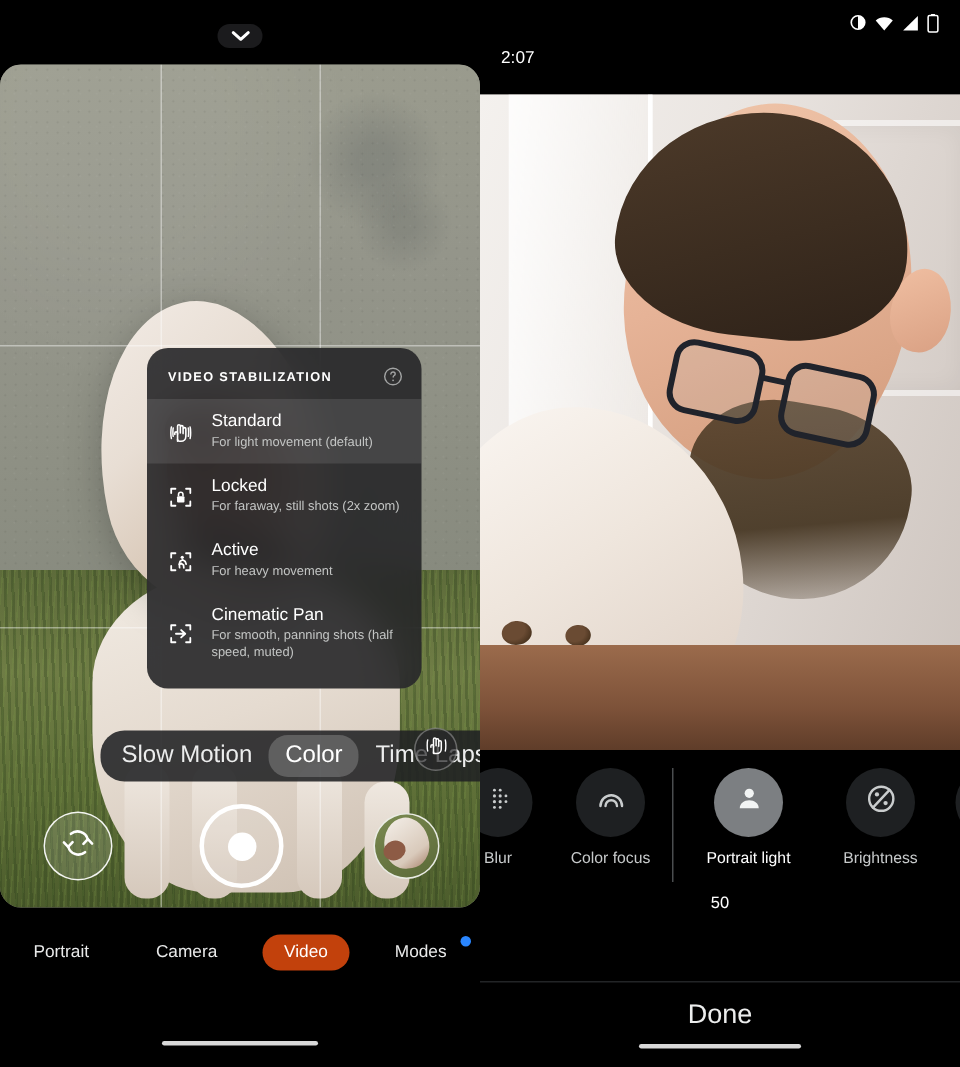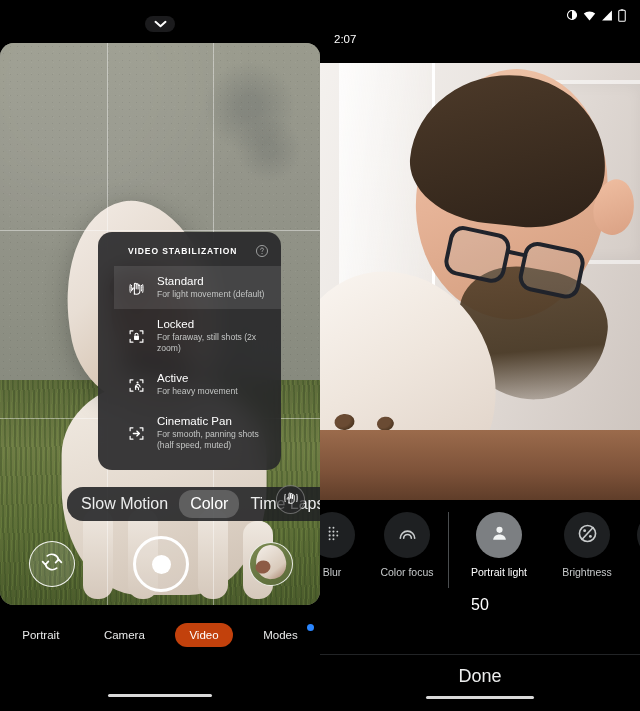--- a/index.html
+++ b/index.html
@@ -109,7 +109,7 @@
   .stab-menu {
     position: absolute; left: 98px; top: 232px; width: 183px;
     background: rgba(38,38,40,.90);
-    border-radius: 14px; padding: 0 0 10px 16px;
+    border-radius: 14px; padding: 0 0 10px 0;
     backdrop-filter: blur(12px);
     overflow: hidden;
   }

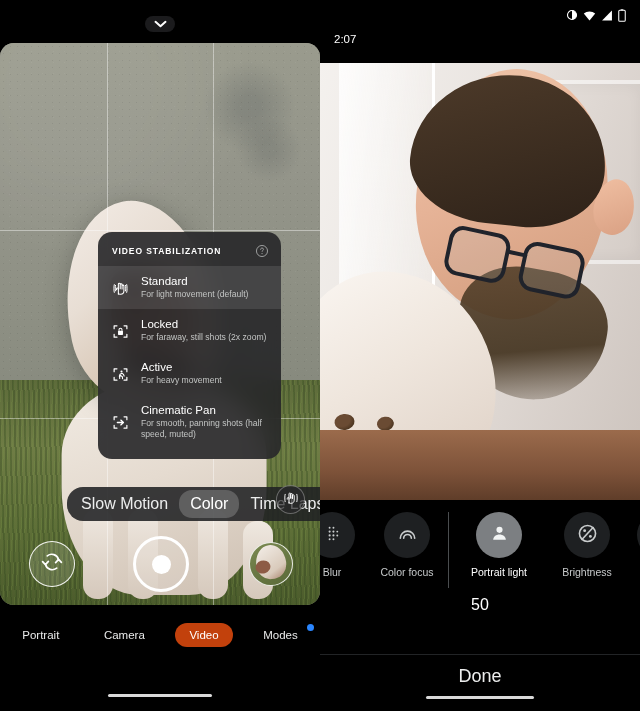--- a/index.html
+++ b/index.html
@@ -330,7 +330,7 @@
   .slider-area { position: absolute; left: 0; top: 596px; width: 320px; height: 52px; }
   .slider-value {
     position: absolute; left: 50%; transform: translateX(-50%); top: 0;
-    color: #fff; font-size: 16px;
+    color: #fff; font-size: 11px;
   }
 
   .done-sep {

